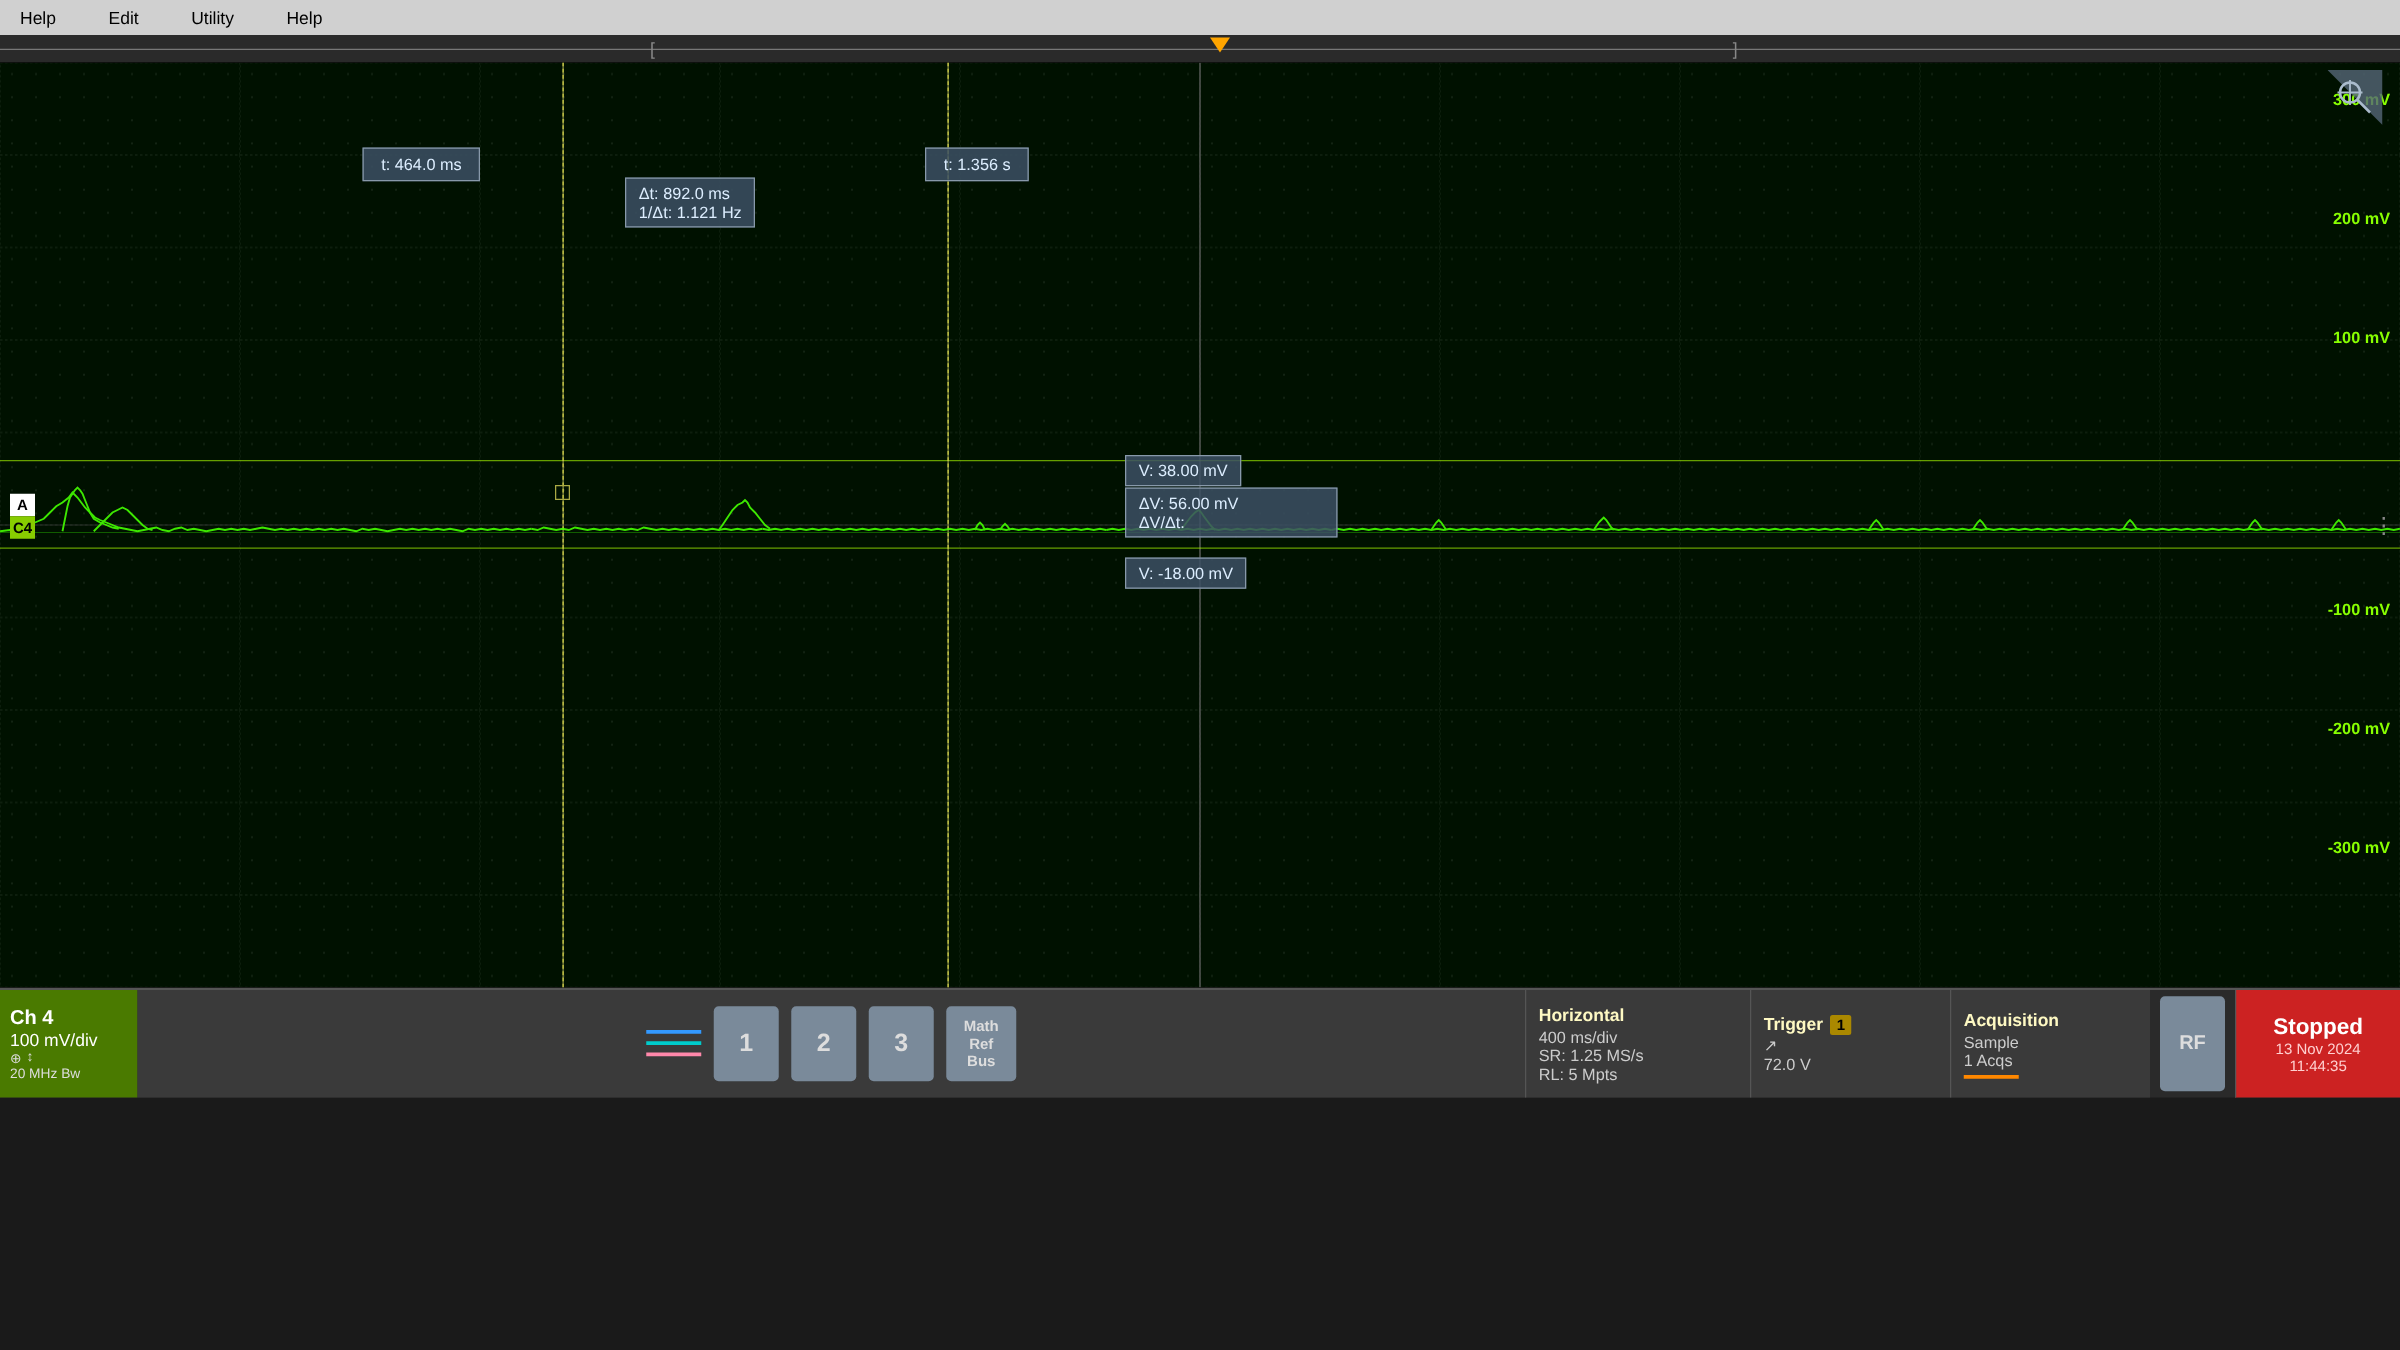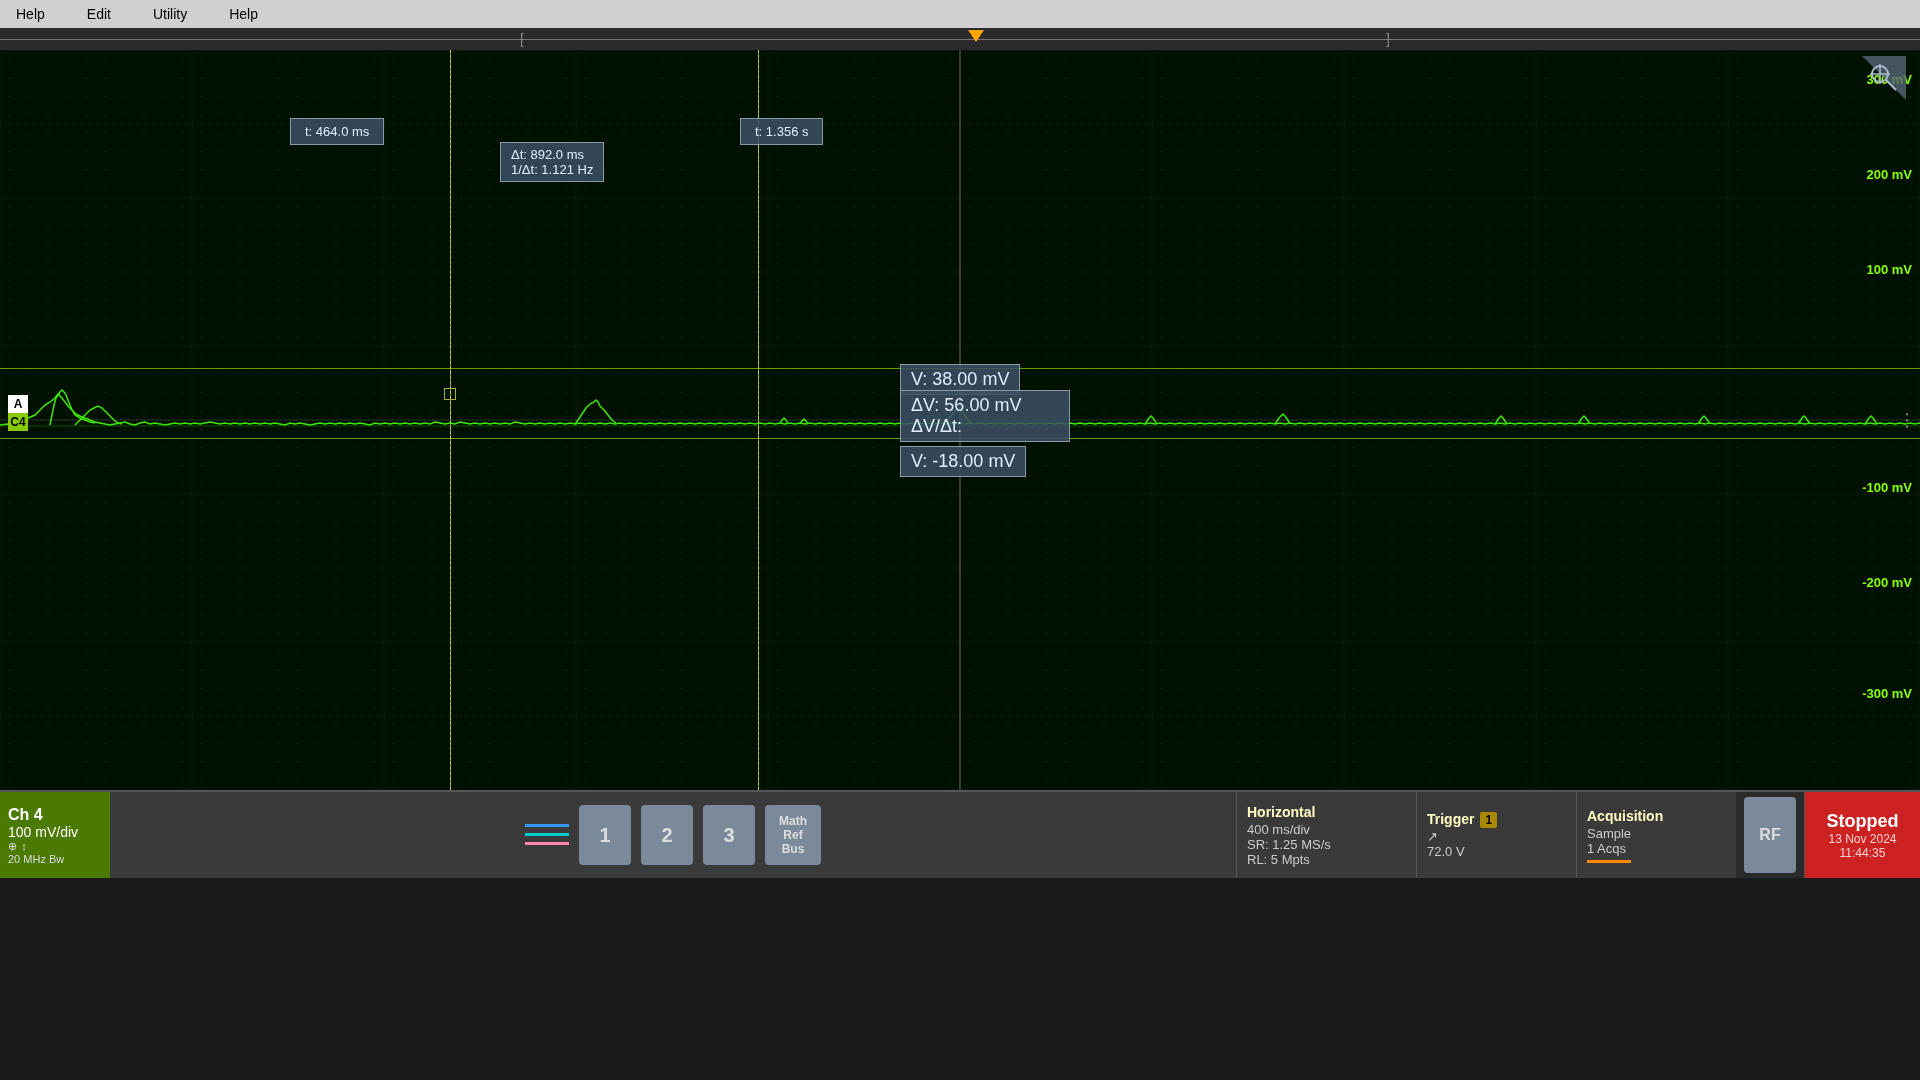--- a/index.html
+++ b/index.html
@@ -90,7 +90,7 @@
       background: rgba(60,80,100,0.85);
       border: 1px solid #8899aa;
       padding: 4px 10px;
-      font-size: 18px;
+      font-size: 13px;
       color: #ddeeff;
     }
 

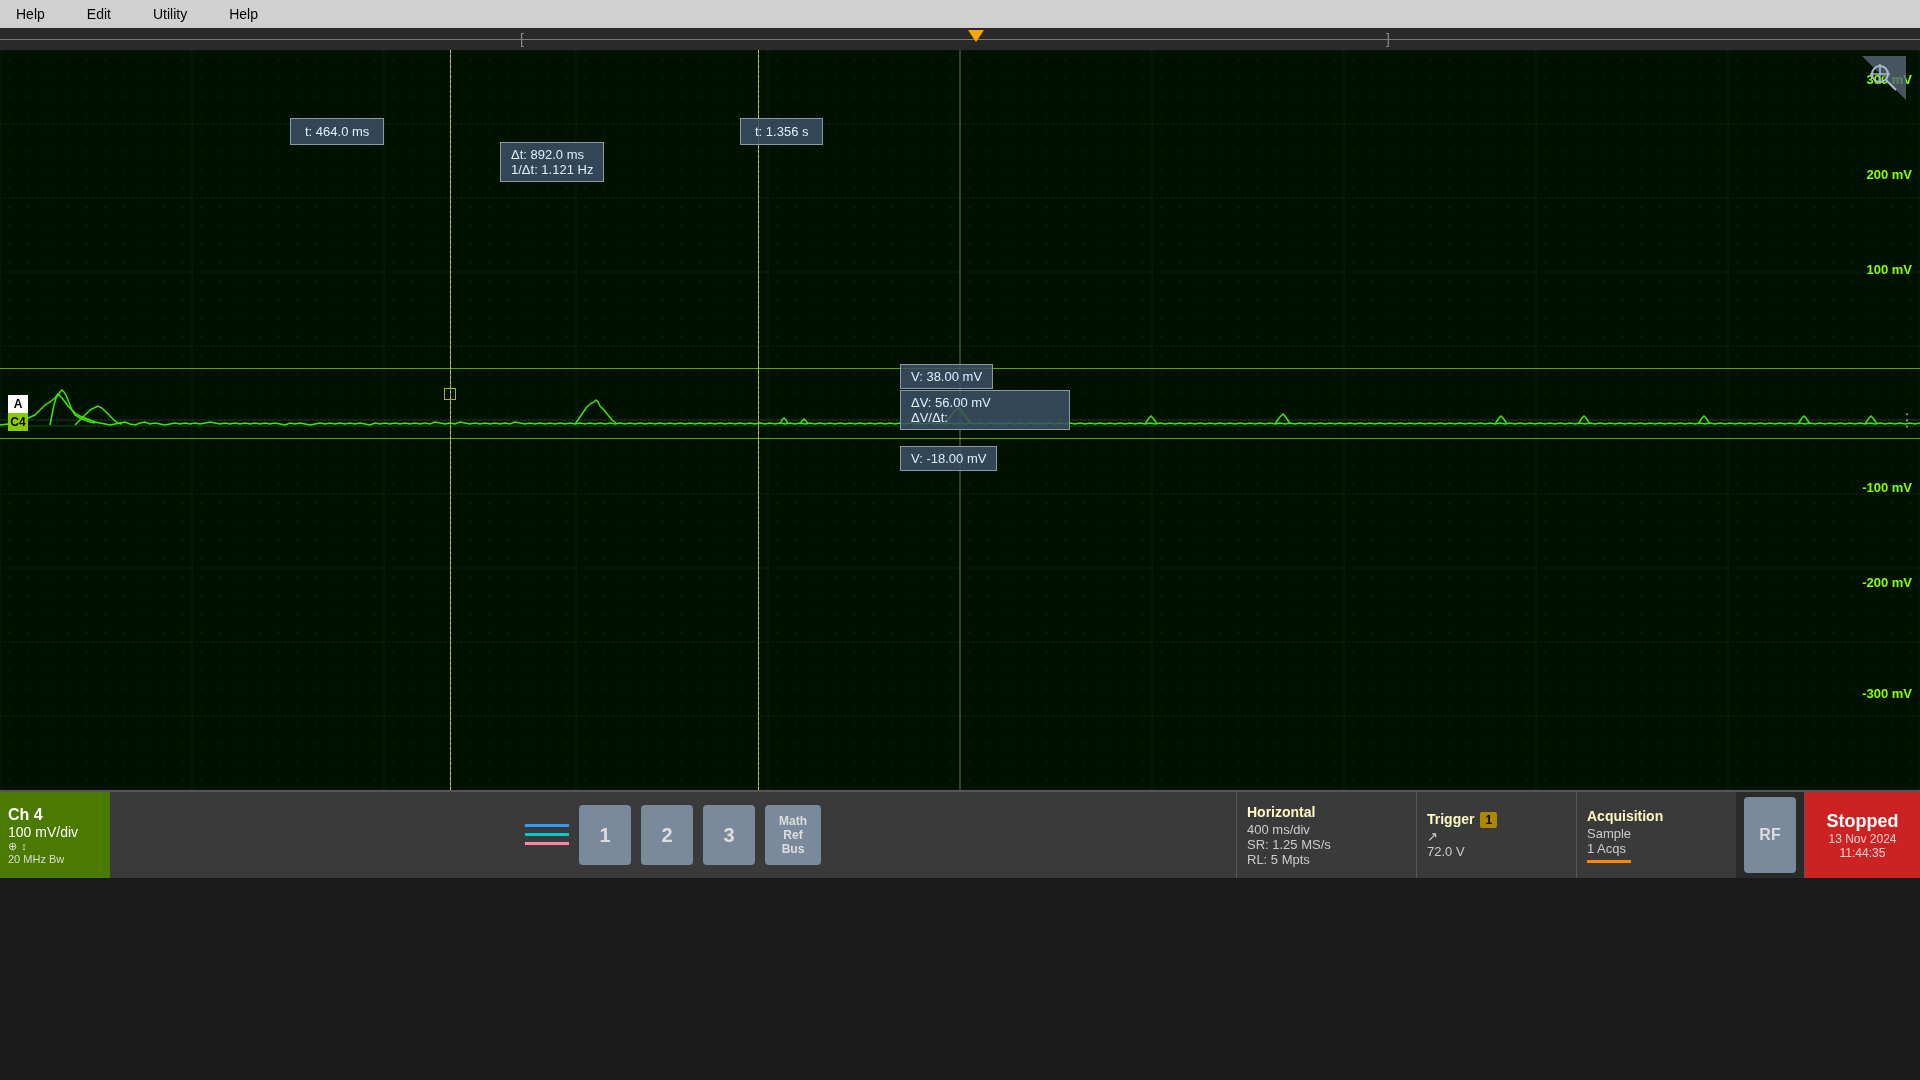--- a/index.html
+++ b/index.html
@@ -504,7 +504,7 @@
   <div class="y-label" style="top: 307px; font-size: 11px; color: #66bb00;"></div>
   <div class="y-label" style="top: 430px;">-100 mV</div>
   <div class="y-label" style="top: 525px;">-200 mV</div>
-  <div class="y-label" style="top: 636px;">-300 mV</div>
+  <div class="y-label" style="top: 620px;">-300 mV</div>
 
   <div class="cursor-box" style="left: 290px; top: 68px; padding: 5px 14px;">
     <span>t:   464.0 ms</span>

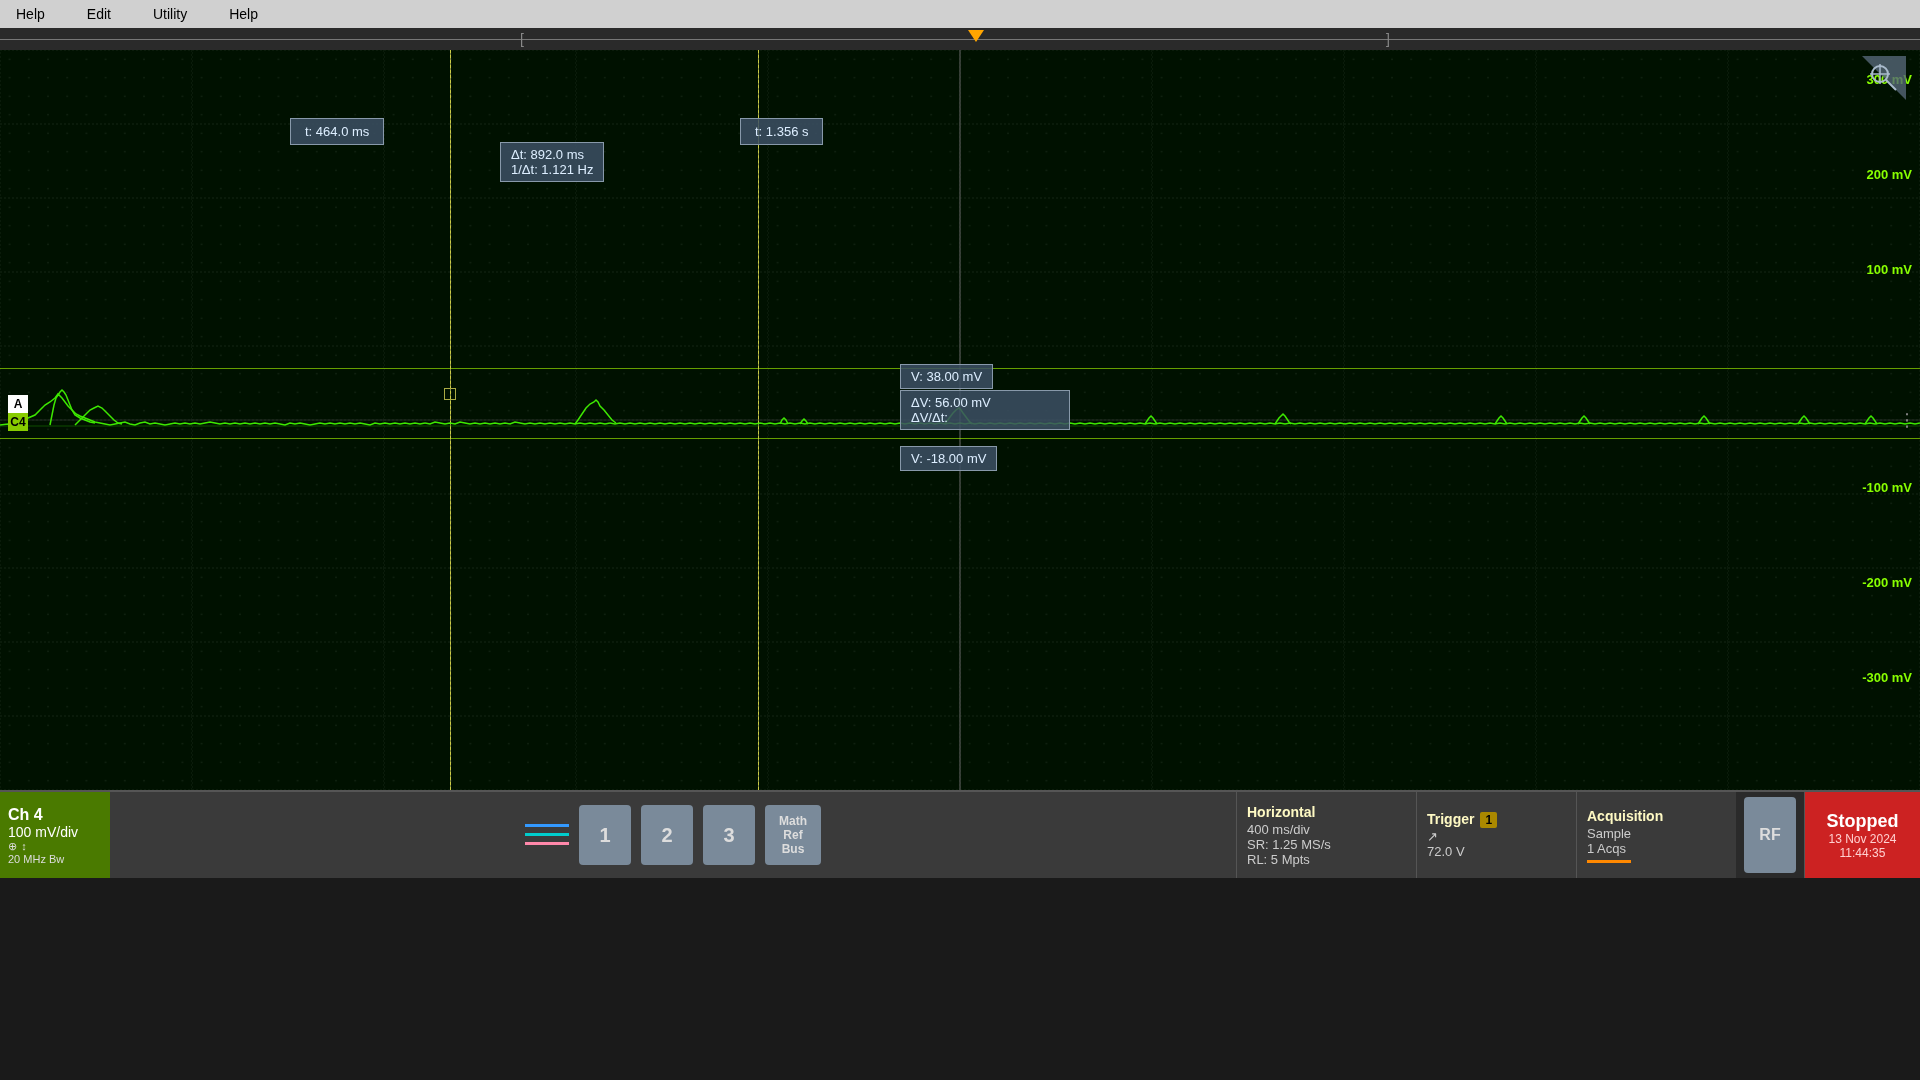--- a/index.html
+++ b/index.html
@@ -337,7 +337,7 @@
 
     .stopped-panel {
       background: #cc2222;
-      width: 116px;
+      width: 132px;
       display: flex;
       flex-direction: column;
       align-items: center;

